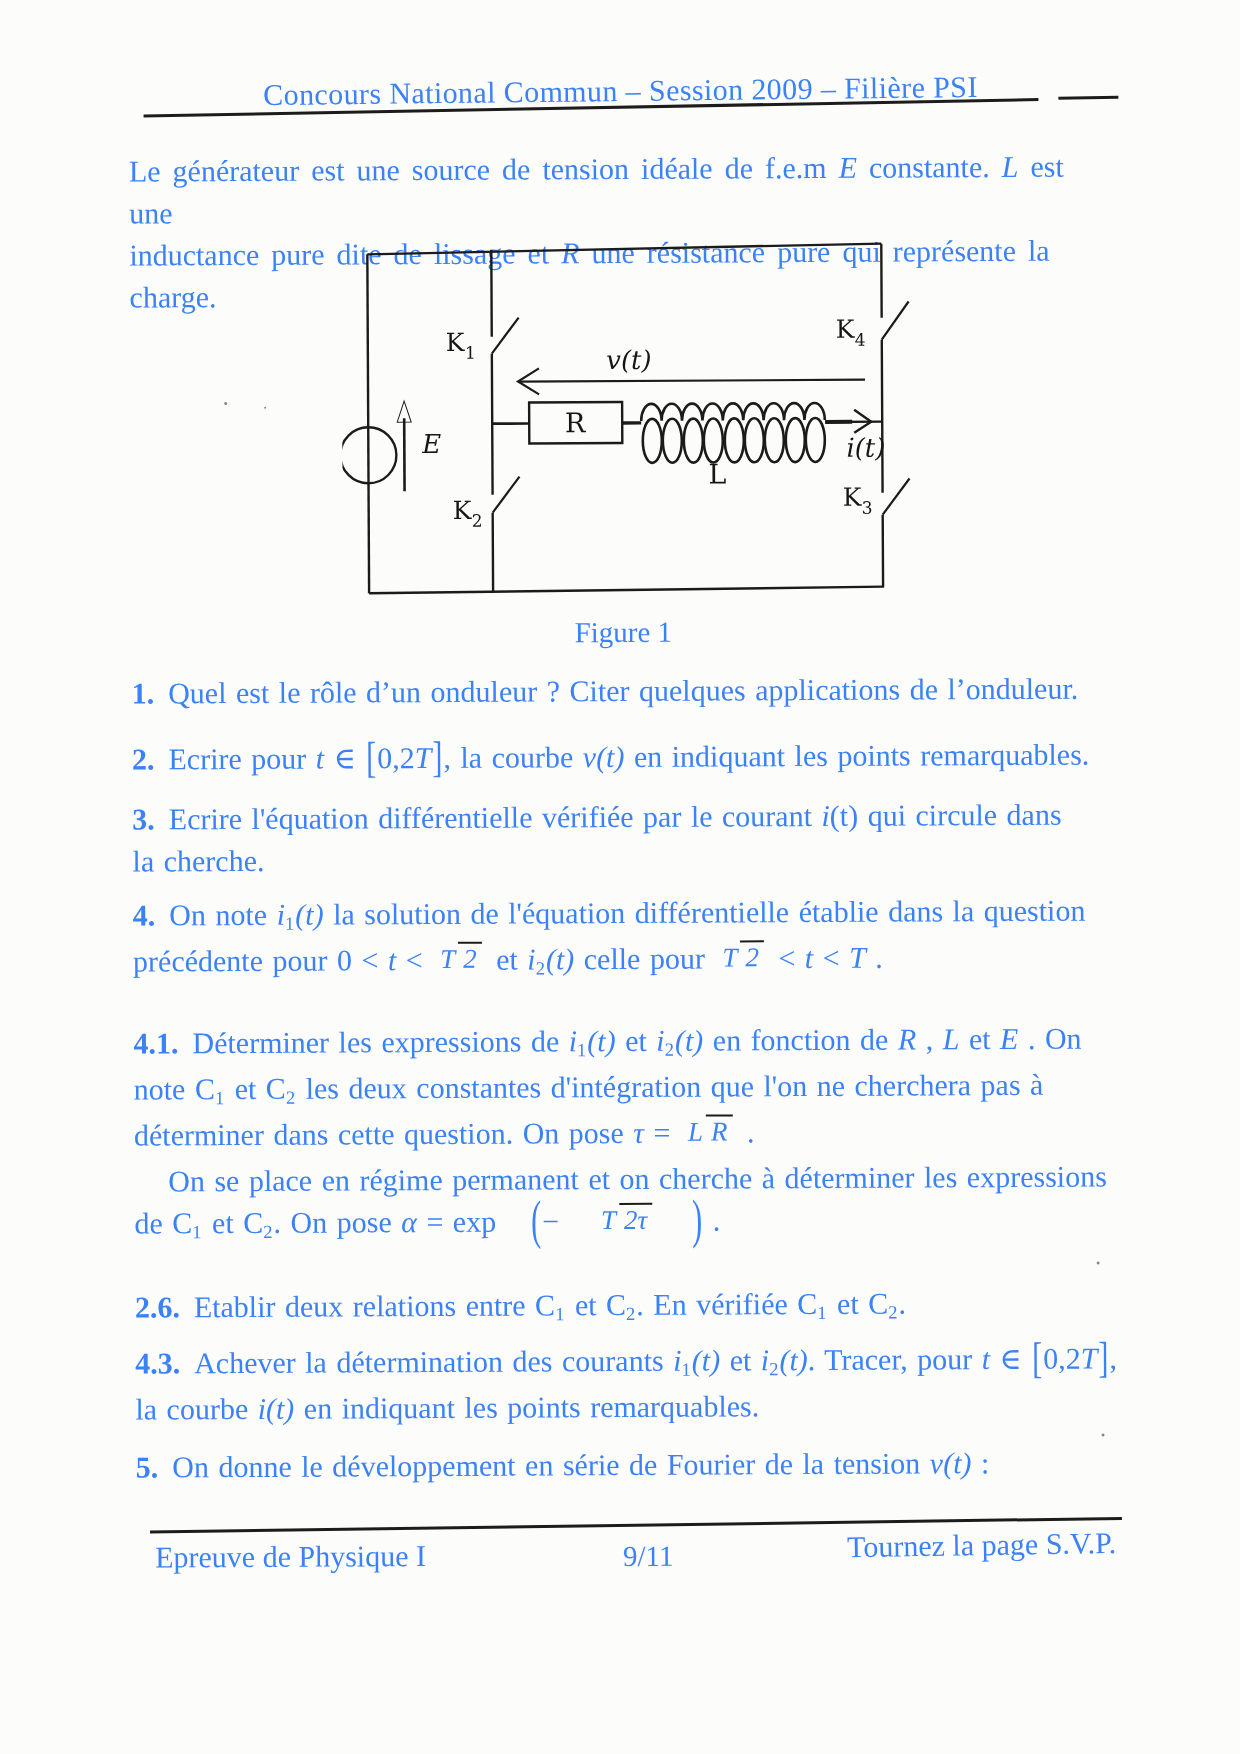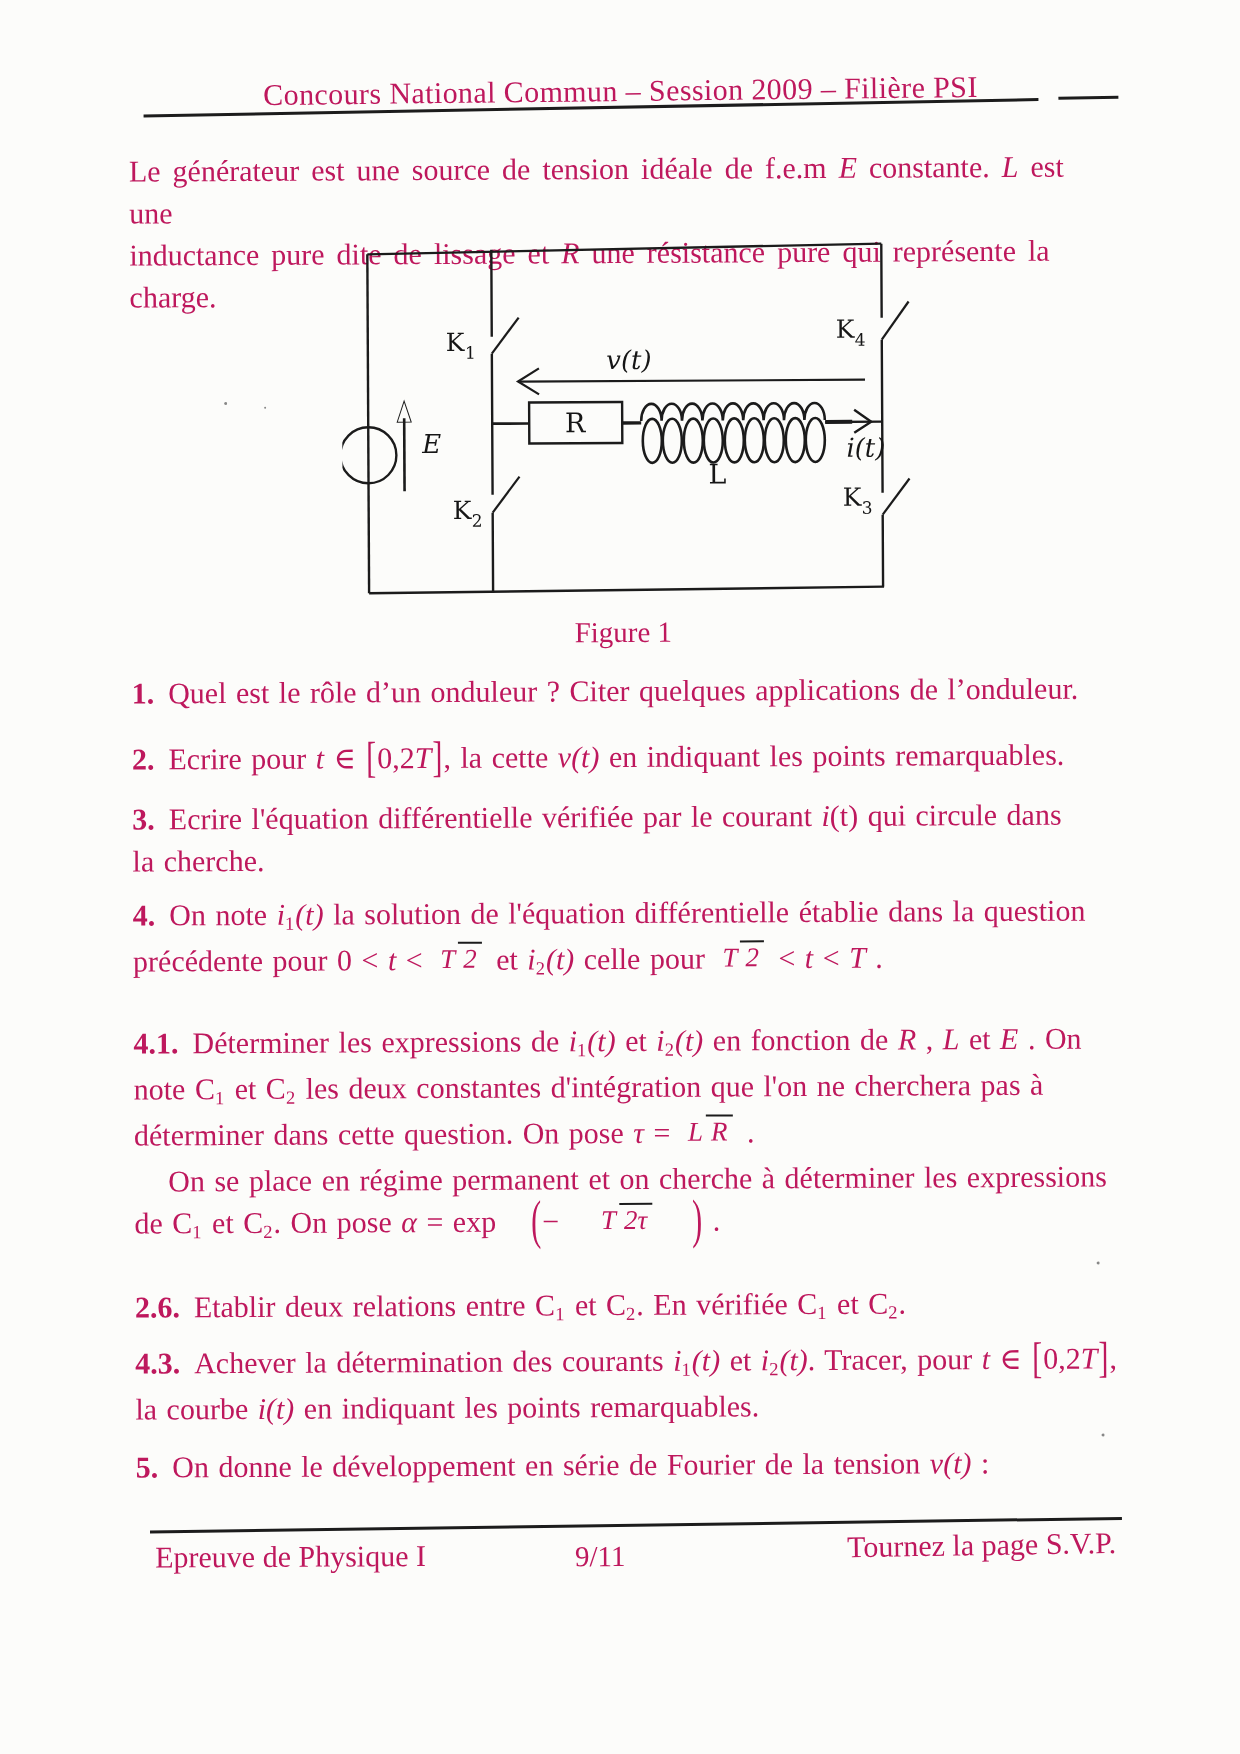--- a/index.html
+++ b/index.html
@@ -5,7 +5,7 @@
   html,body{margin:0;padding:0;background:#9a9a9a;}
   .page{
     position:relative;width:1240px;height:1754px;margin:0 auto;
-    background:#fcfcfa;color:#be185d;
+    background:#fcfcfa;color:#3b82f6;
     font-family:"Liberation Serif","DejaVu Serif",serif;
     overflow:hidden;
   }

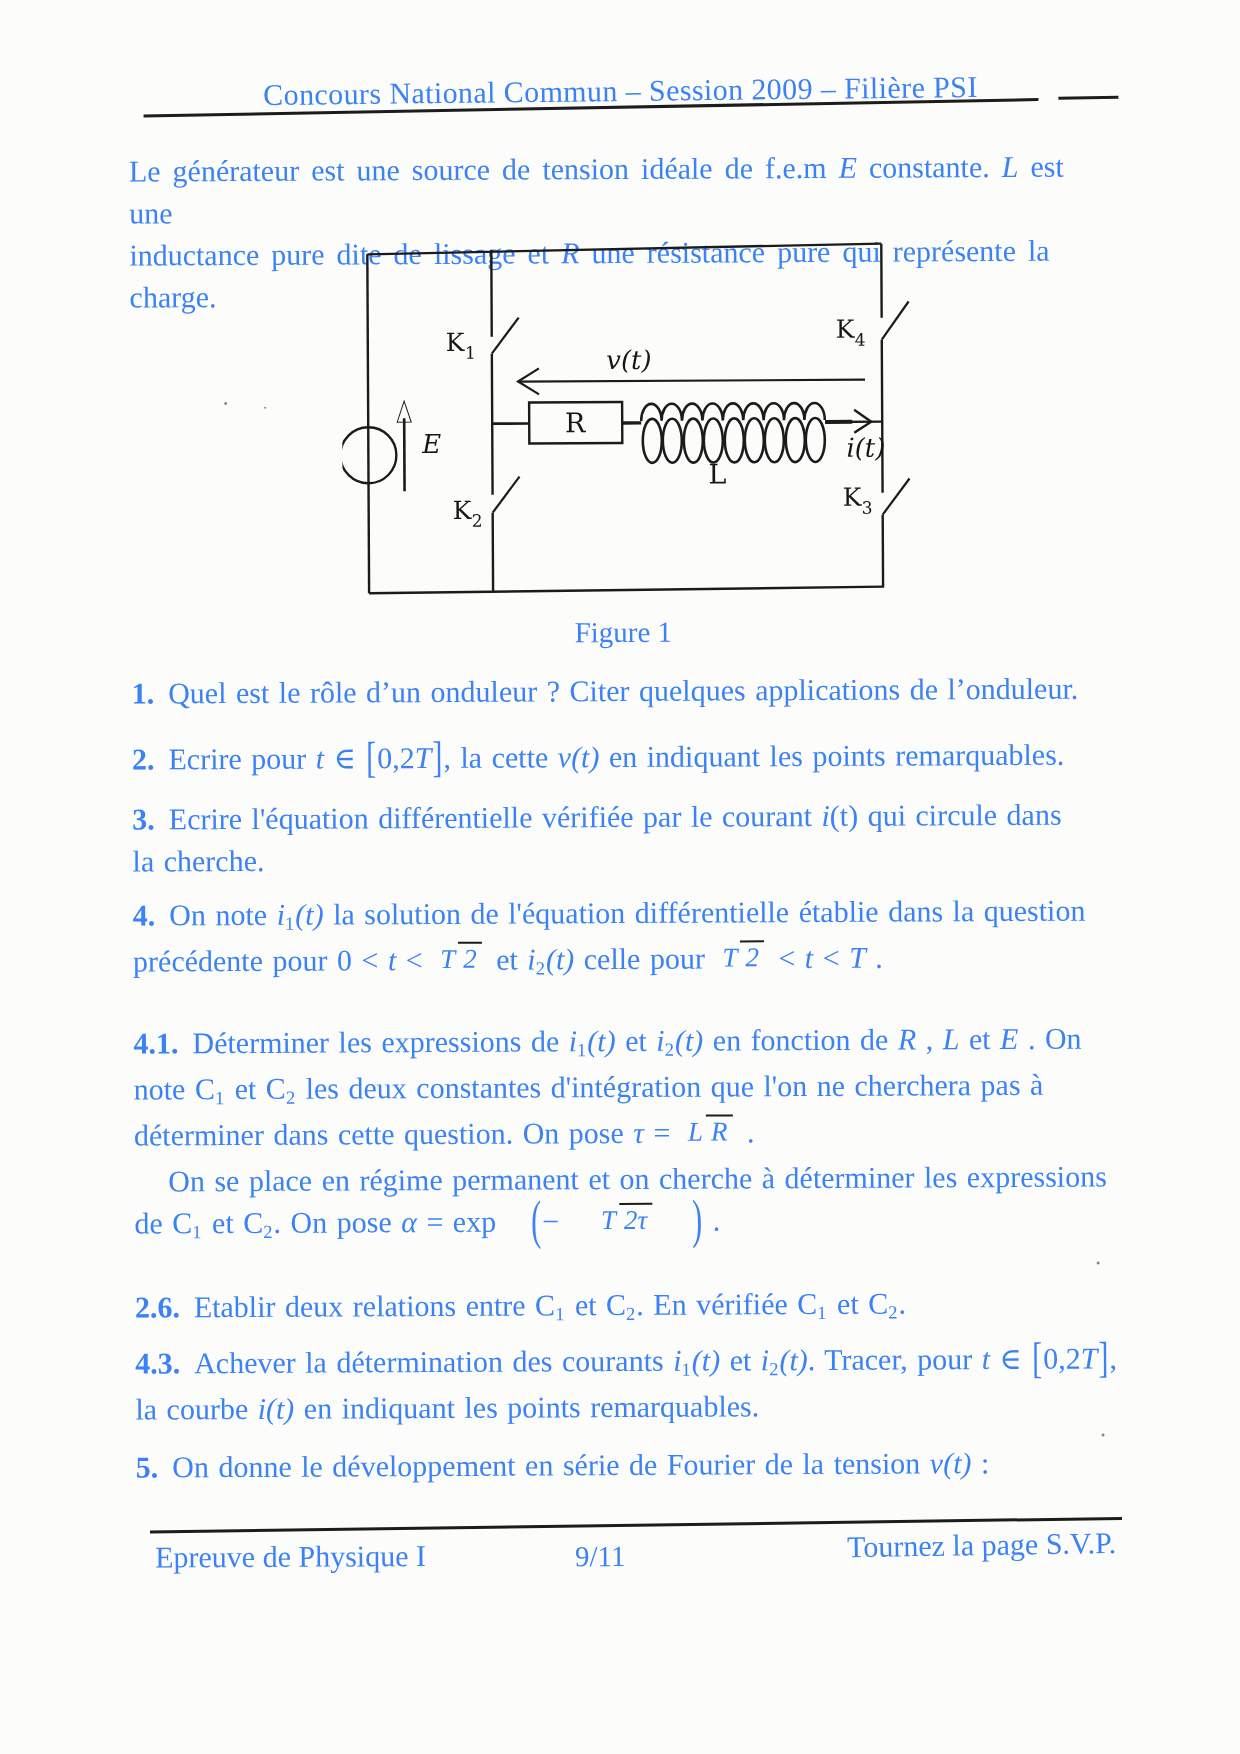--- a/index.html
+++ b/index.html
@@ -138,7 +138,7 @@
       <span class="qnum">1.</span><span><span class="rt">Quel est le rôle d’un onduleur ? Citer quelques applications de l’onduleur.</span></span>
     </div>
     <div class="abs para" style="top:736px">
-      <span class="qnum">2.</span><span><span class="rt">Ecrire pour </span><span class="rm">t</span><span class="rt"> ∈ </span><span class="rbig">[</span><span class="rt">0,2</span><span class="rm">T</span><span class="rbig">]</span><span class="rt">, la cette </span><span class="rm">v(t)</span><span class="rt"> en indiquant les points remarquables.</span></span>
+      <span class="qnum">2.</span><span><span class="rt">Ecrire pour </span><span class="rm">t</span><span class="rt"> ∈ </span><span class="rbig">[</span><span class="rt">0,2</span><span class="rm">T</span><span class="rbig">]</span><span class="rt">, la courbe </span><span class="rm">v(t)</span><span class="rt"> en indiquant les points remarquables.</span></span>
     </div>
     <div class="abs para" style="top:796px">
       <span class="qnum">3.</span><span><span class="rt">Ecrire l'équation différentielle vérifiée par le courant </span><span class="rm">i</span><span class="rt">(t) qui circule dans</span><br><span class="rt">la cherche.</span></span>

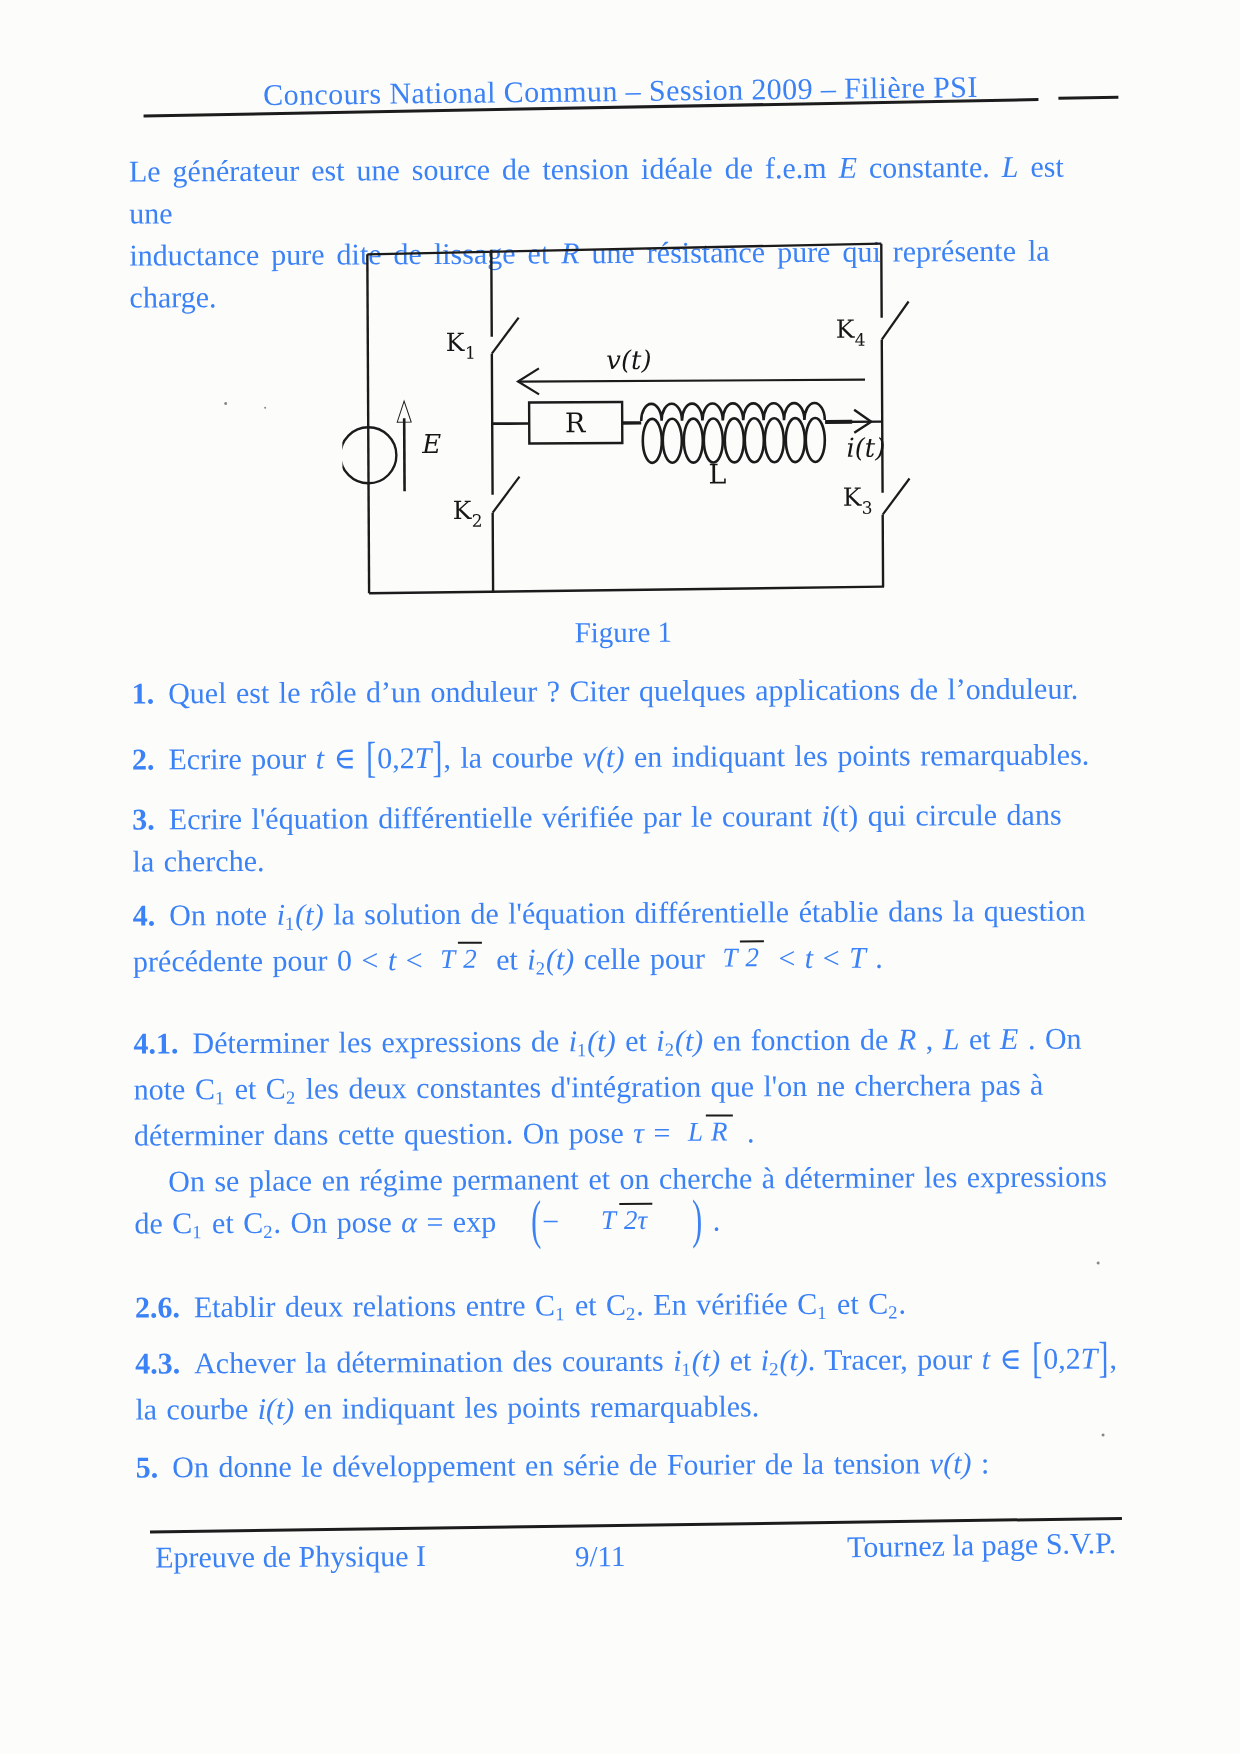--- a/index.html
+++ b/index.html
@@ -44,7 +44,7 @@
   .t-plain{font-size:27px;}
   .footer-rule{top:1528px;left:142px;width:972px;height:3px;background:#1c1c1c;transform:rotate(-0.5deg);transform-origin:0 50%;}
   .footer-left{top:1538px;left:147px;font-size:30px;}
-  .footer-center{top:1540px;left:512px;width:160px;text-align:center;font-size:29px;}
+  .footer-center{top:1540px;left:560px;width:160px;text-align:center;font-size:29px;}
   .footer-right{top:1530px;right:132px;font-size:30px;transform:rotate(-0.6deg);}
   .speck{position:absolute;background:#555;border-radius:50%;opacity:.7;}
 </style>

